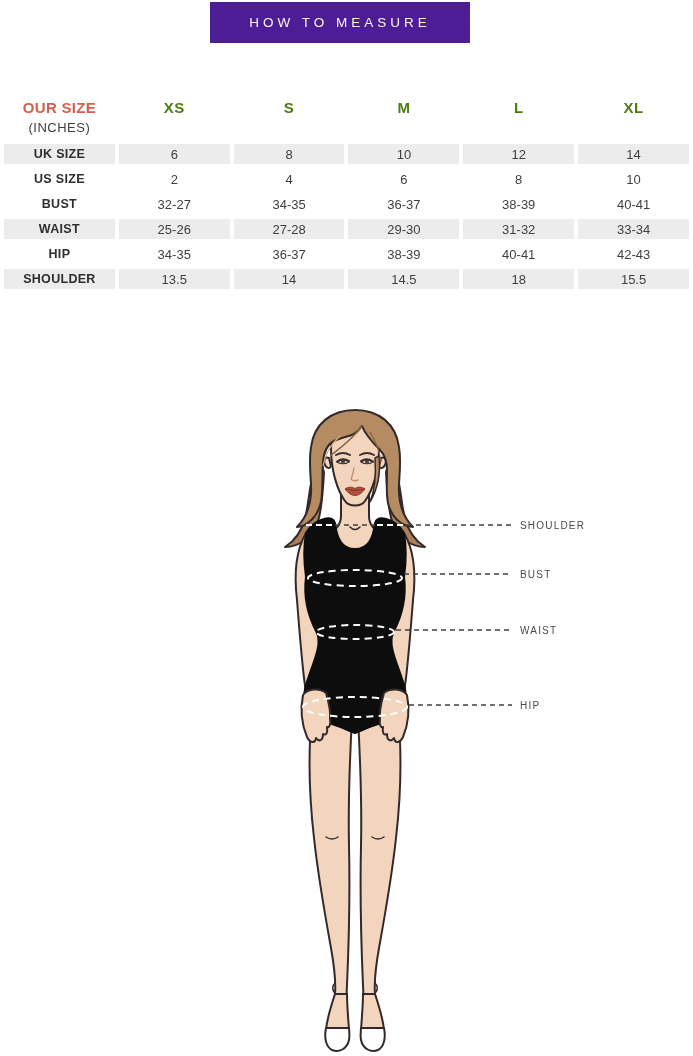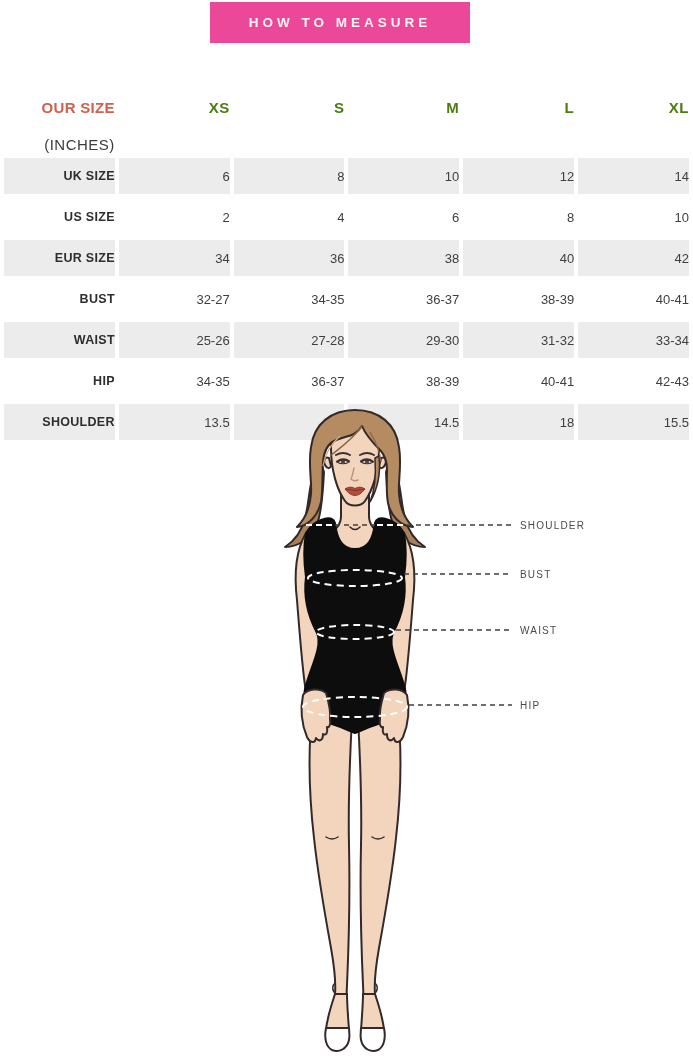--- a/index.html
+++ b/index.html
@@ -7,9 +7,9 @@
         font-family:"Liberation Sans",sans-serif;}
 
   
-  .banner{position:absolute;top:2px;left:210px;width:260px;height:41px;background:#ec4899;
+  .banner{position:absolute;top:2px;left:210px;width:260px;height:41px;background:#4c1d95;
           color:#fcf6ee;display:flex;align-items:center;justify-content:center;
-          font-weight:bold;font-size:13.5px;letter-spacing:4px;}
+          font-weight:normal;font-size:13.5px;letter-spacing:4px;}
 
   
   table.size-table{position:absolute;top:90px;left:0;width:693px;table-layout:fixed;

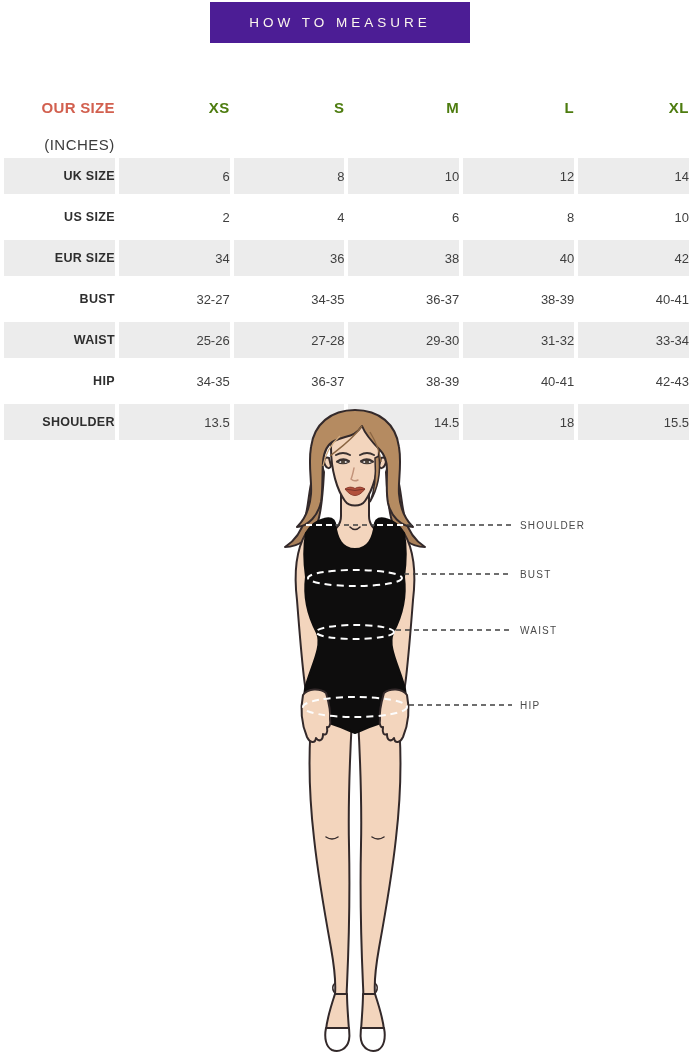--- a/index.html
+++ b/index.html
@@ -14,7 +14,7 @@
   
   table.size-table{position:absolute;top:90px;left:0;width:693px;table-layout:fixed;
                    border-collapse:separate;border-spacing:4px 5px;}
-  .size-table th,.size-table td{text-align:right;vertical-align:middle;padding:0;}
+  .size-table th,.size-table td{text-align:center;vertical-align:middle;padding:0;}
   .size-table thead th{height:40px;vertical-align:top;padding-top:4px;}
   .our-size{color:#d2604f;font-size:15px;font-weight:bold;letter-spacing:0.3px;display:block;}
   .inches{display:block;color:#3c3c3c;font-size:15px;font-weight:normal;letter-spacing:0.5px;margin-top:20px;}

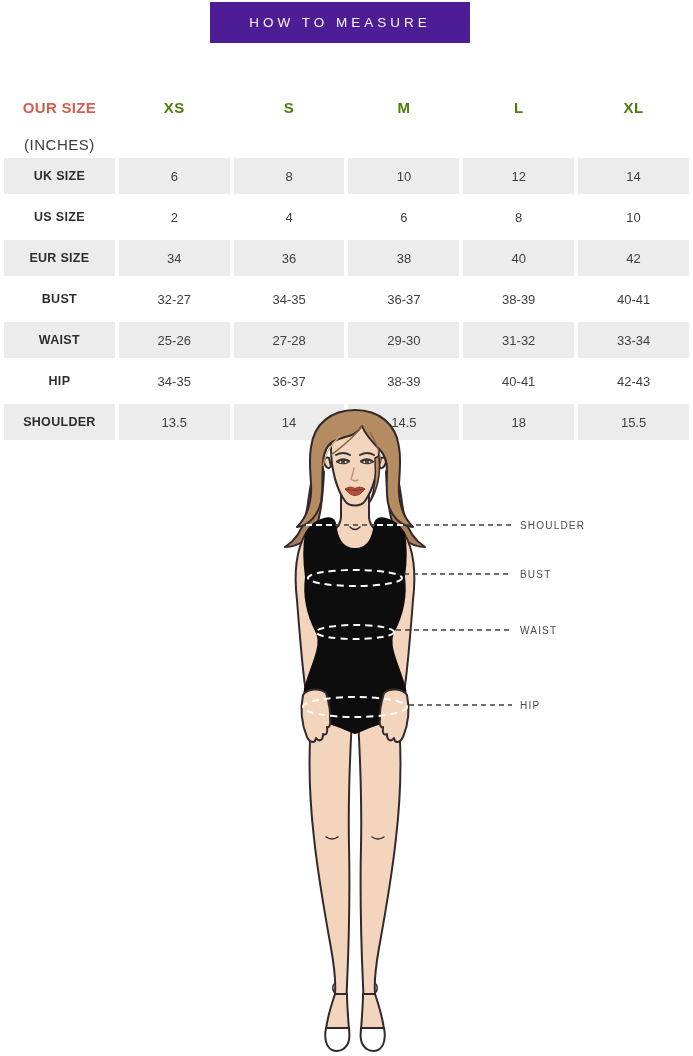--- a/index.html
+++ b/index.html
@@ -17,7 +17,7 @@
   .size-table th,.size-table td{text-align:center;vertical-align:middle;padding:0;}
   .size-table thead th{height:40px;vertical-align:top;padding-top:4px;}
   .our-size{color:#d2604f;font-size:15px;font-weight:bold;letter-spacing:0.3px;display:block;}
-  .inches{display:block;color:#3c3c3c;font-size:15px;font-weight:normal;letter-spacing:0.5px;margin-top:20px;}
+  .inches{display:block;color:#3c3c3c;font-size:13px;font-weight:normal;letter-spacing:0.5px;margin-top:4px;}
   .size-col{color:#4d7c0f;font-size:15px;font-weight:bold;letter-spacing:0.5px;}
   .size-table tbody tr{height:36px;}
   .size-table tbody th{font-size:12.5px;font-weight:bold;color:#2e2e2e;letter-spacing:0.3px;}

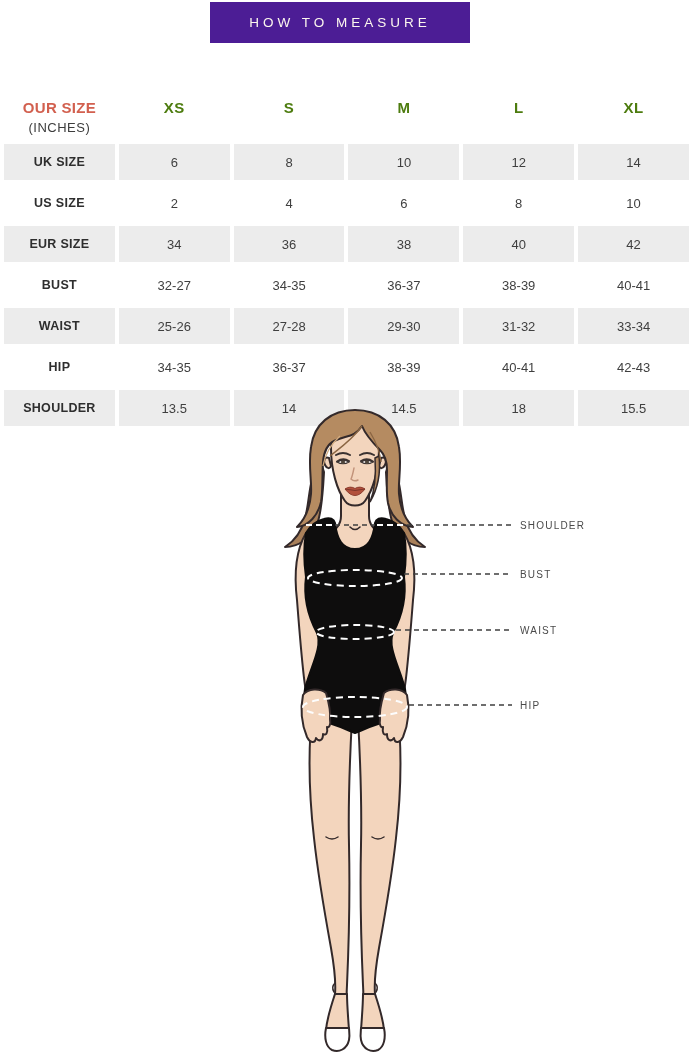--- a/index.html
+++ b/index.html
@@ -19,7 +19,7 @@
   .our-size{color:#d2604f;font-size:15px;font-weight:bold;letter-spacing:0.3px;display:block;}
   .inches{display:block;color:#3c3c3c;font-size:13px;font-weight:normal;letter-spacing:0.5px;margin-top:4px;}
   .size-col{color:#4d7c0f;font-size:15px;font-weight:bold;letter-spacing:0.5px;}
-  .size-table tbody tr{height:36px;}
+  .size-table tbody tr{height:20px;}
   .size-table tbody th{font-size:12.5px;font-weight:bold;color:#2e2e2e;letter-spacing:0.3px;}
   .size-table tbody td{font-size:13px;color:#3f3f3f;}
   .size-table tbody tr.shaded th,.size-table tbody tr.shaded td{background:#ececec;}

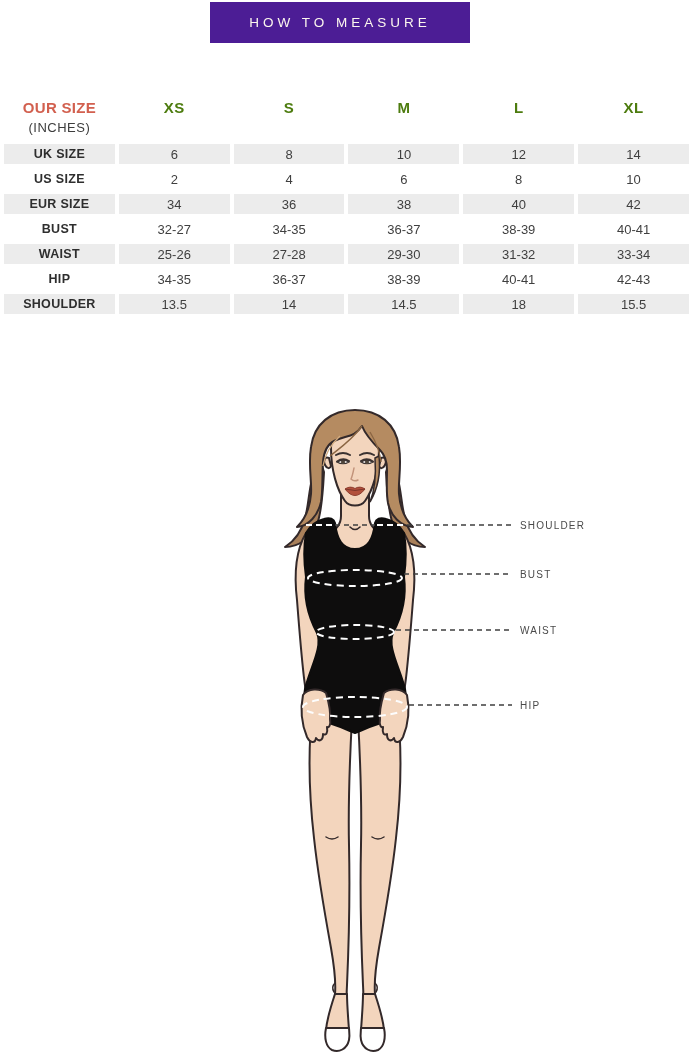--- a/index.html
+++ b/index.html
@@ -67,14 +67,6 @@
         <td>8</td>
         <td>10</td>
       </tr>
-      <tr class="shaded">
-        <th>EUR SIZE</th>
-        <td>34</td>
-        <td>36</td>
-        <td>38</td>
-        <td>40</td>
-        <td>42</td>
-      </tr>
       <tr>
         <th>BUST</th>
         <td>32-27</td>

